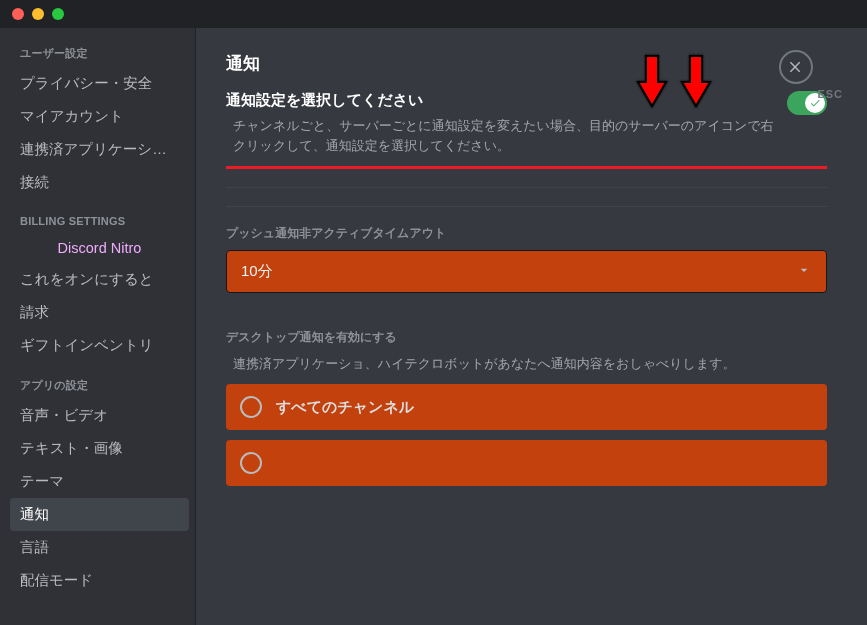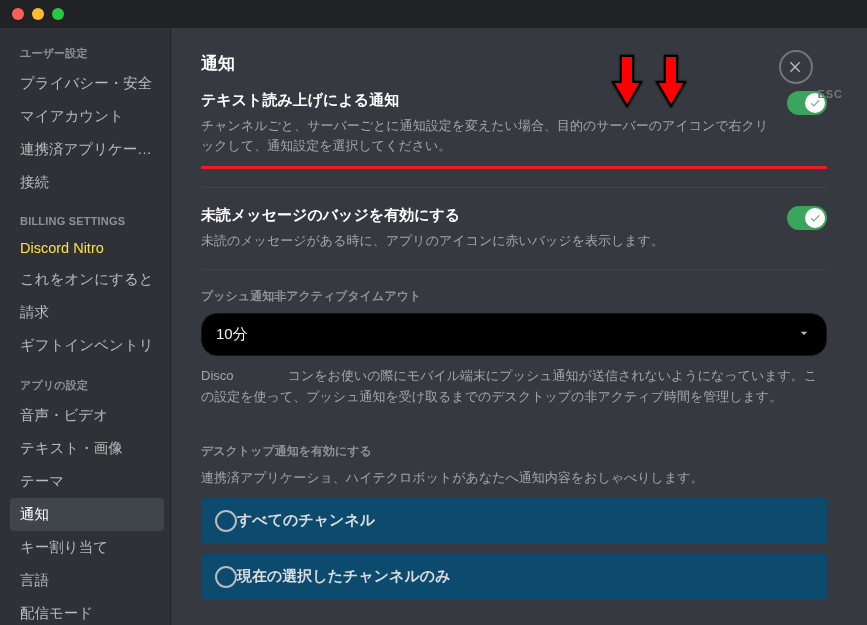--- a/index.html
+++ b/index.html
@@ -29,7 +29,7 @@
       height: calc(100% - 28px);
     }
     .sidebar {
-      width: 171px;
+      width: 196px;
       background: #2f3136;
       overflow-y: auto;
       padding: 12px 6px 12px 10px;

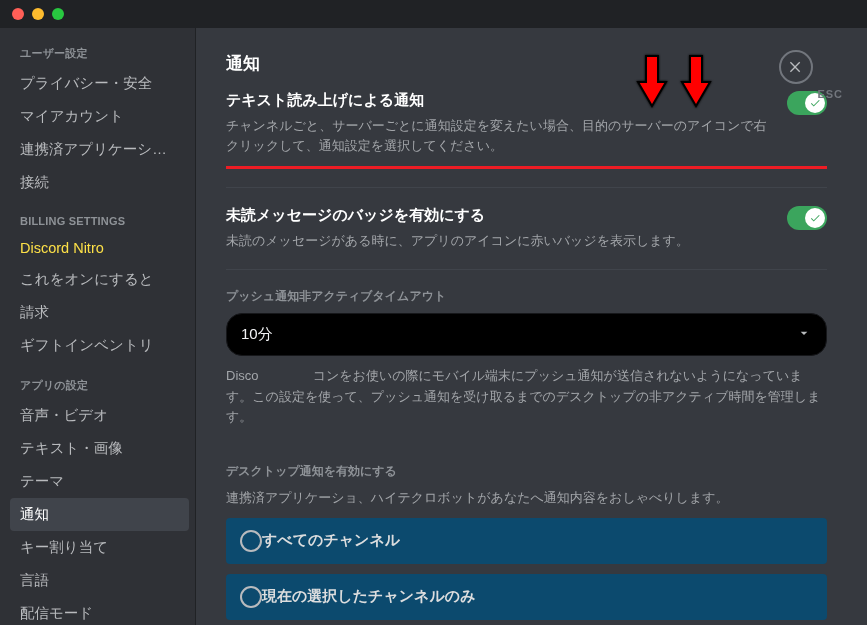--- a/index.html
+++ b/index.html
@@ -251,7 +251,7 @@
 
     <div class="setting-row">
       <div>
-        <div class="setting-title">テキスト読み上げによる通知</div>
+        <div class="setting-title">通知設定を選択してください</div>
         <div class="setting-desc">チャンネルごと、サーバーごとに通知設定を変えたい場合、目的のサーバーのアイコンで右クリックして、通知設定を選択してください。</div>
       </div>
       <div class="toggle">

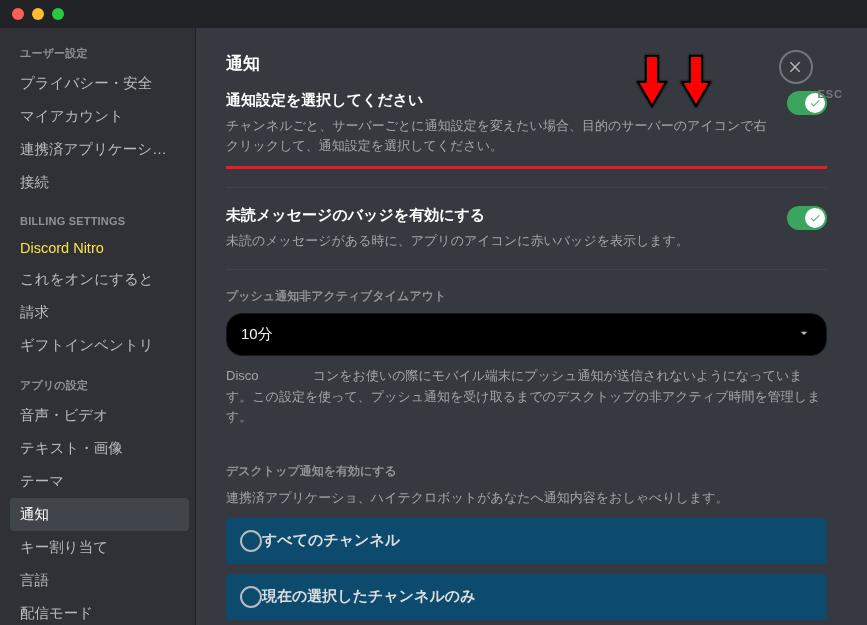--- a/index.html
+++ b/index.html
@@ -86,6 +86,7 @@
       color: #a3a6aa;
       font-size: 13px;
       line-height: 1.55;
+      margin-left: 7px;
     }
     .toggle {
       flex: 0 0 auto;

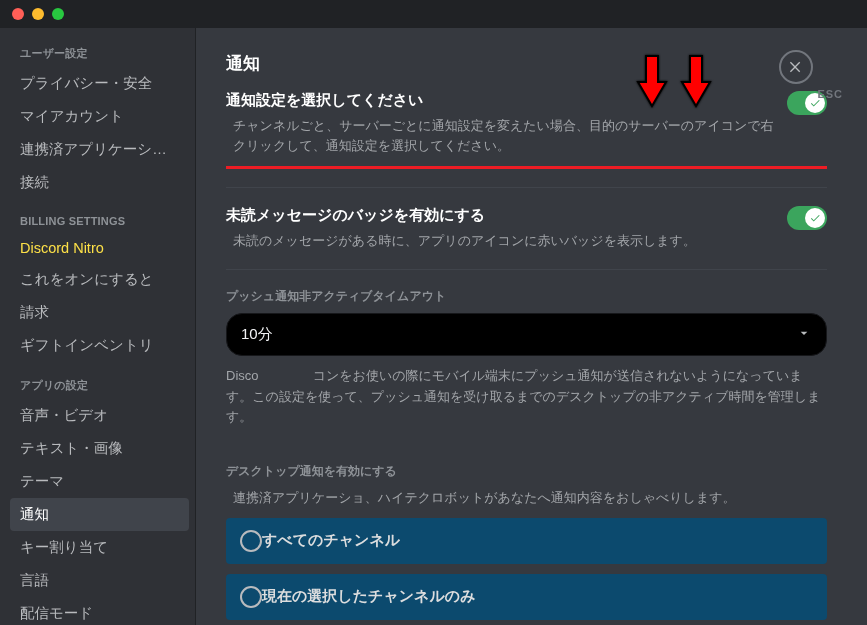--- a/index.html
+++ b/index.html
@@ -267,19 +267,6 @@
 
     <div class="divider"></div>
 
-    <div class="setting-row">
-      <div>
-        <div class="setting-title">未読メッセージのバッジを有効にする</div>
-        <div class="setting-desc">未読のメッセージがある時に、アプリのアイコンに赤いバッジを表示します。</div>
-      </div>
-      <div class="toggle">
-        <div class="knob">
-          <svg viewBox="0 0 20 20">
-              <path fill="#3ba55d" d="M7.9 13.6 4.4 10l-1.2 1.2 4.7 4.7 9.9-9.9-1.2-1.2z"></path>
-            </svg>
-        </div>
-      </div>
-    </div>
 
     <div class="divider"></div>
 

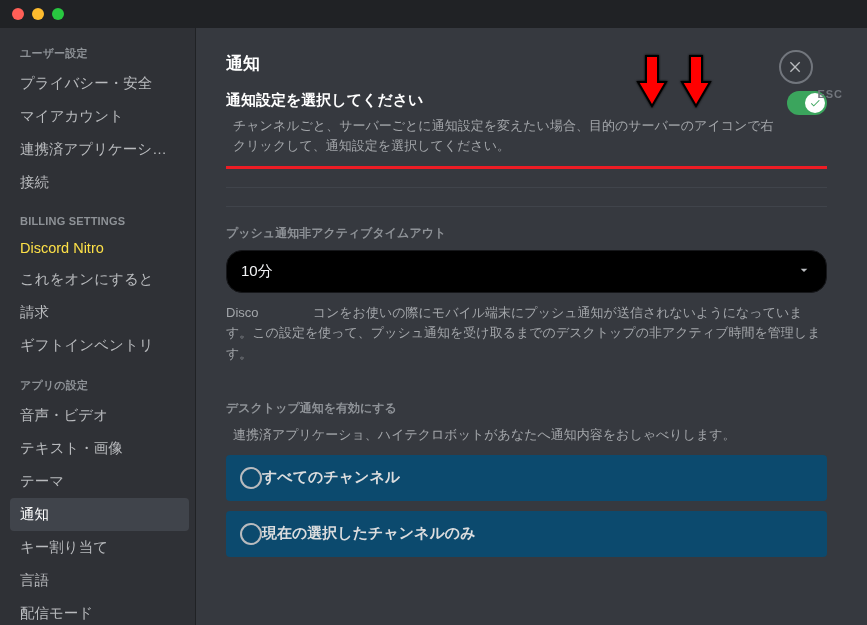--- a/index.html
+++ b/index.html
@@ -54,7 +54,7 @@
       text-overflow: ellipsis;
     }
     .nav-item.active { background: #40444b; color: #fff; }
-    .nav-item.nitro { color: #fde047; }
+    .nav-item.nitro { color: #f0abfc; text-align: center; }
     .section-gap { height: 10px; }
 
     .content {

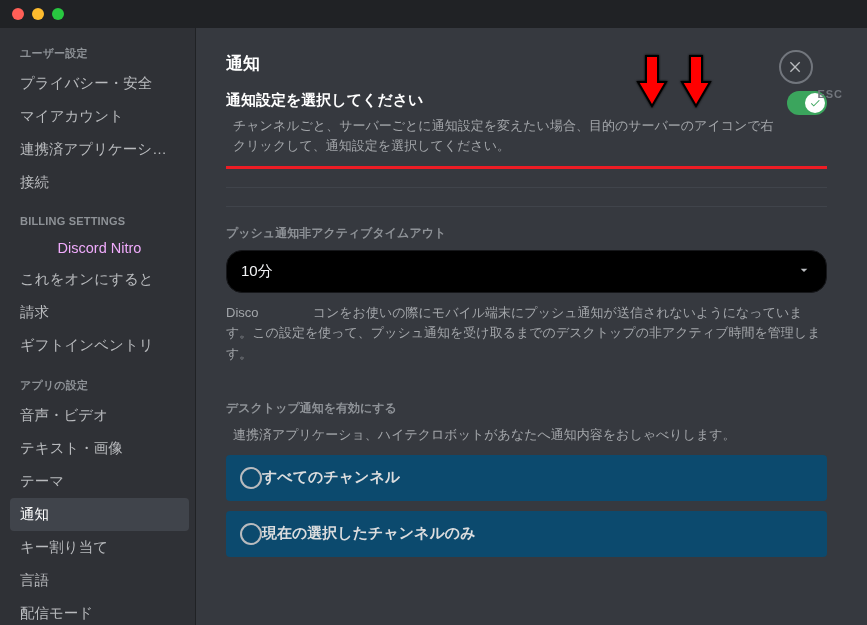--- a/index.html
+++ b/index.html
@@ -125,9 +125,9 @@
       margin-bottom: 8px;
     }
     .select {
-      background: #000000;
+      background: #c2410c;
       border: 1px solid #16171a;
-      border-radius: 16px;
+      border-radius: 4px;
       padding: 11px 14px;
       color: #f2f3f5;
       font-size: 15px;

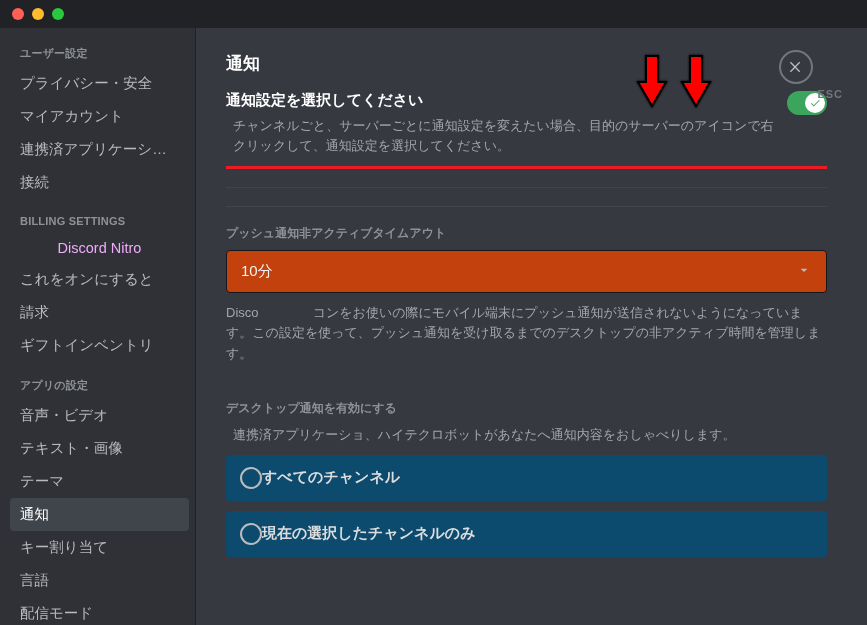--- a/index.html
+++ b/index.html
@@ -279,9 +279,6 @@
           </svg>
       </span>
     </div>
-    <div class="note">
-      <span>Disco</span>&nbsp;&nbsp;&nbsp;&nbsp;&nbsp;&nbsp;&nbsp;&nbsp;&nbsp;&nbsp;&nbsp;&nbsp;&nbsp;&nbsp;&nbsp;<span>コンをお使いの際にモバイル端末にプッシュ通知が送信されないようになっています。この設定を使って、プッシュ通知を受け取るまでのデスクトップの非アクティブ時間を管理します。</span>
-    </div>
 
     <div style="height:36px"></div>
 

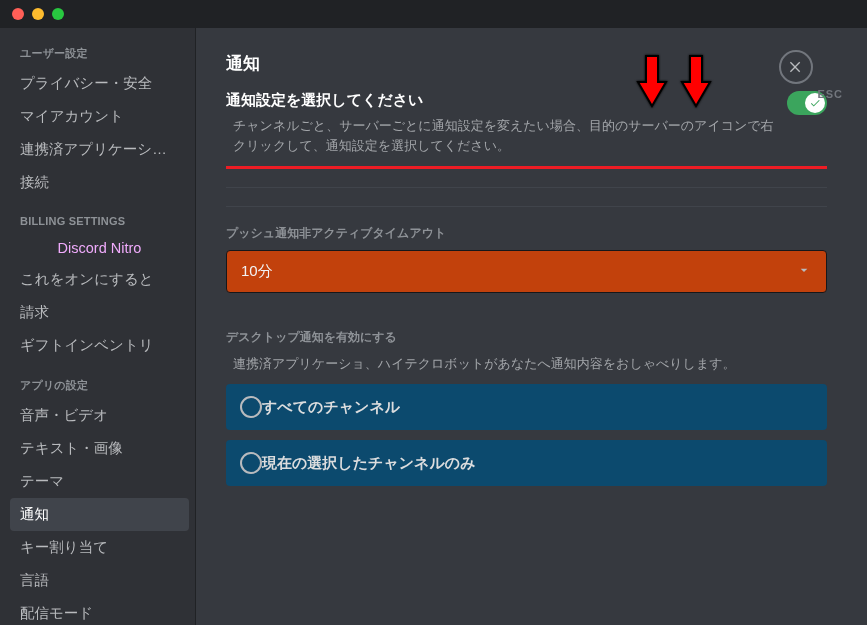--- a/index.html
+++ b/index.html
@@ -147,9 +147,10 @@
     .radio-item {
       display: flex;
       align-items: center;
+      gap: 14px;
       padding: 12px 14px;
       border-radius: 4px;
-      background: #0c4a6e;
+      background: #c2410c;
       margin-bottom: 10px;
       cursor: pointer;
       color: #dcddde;

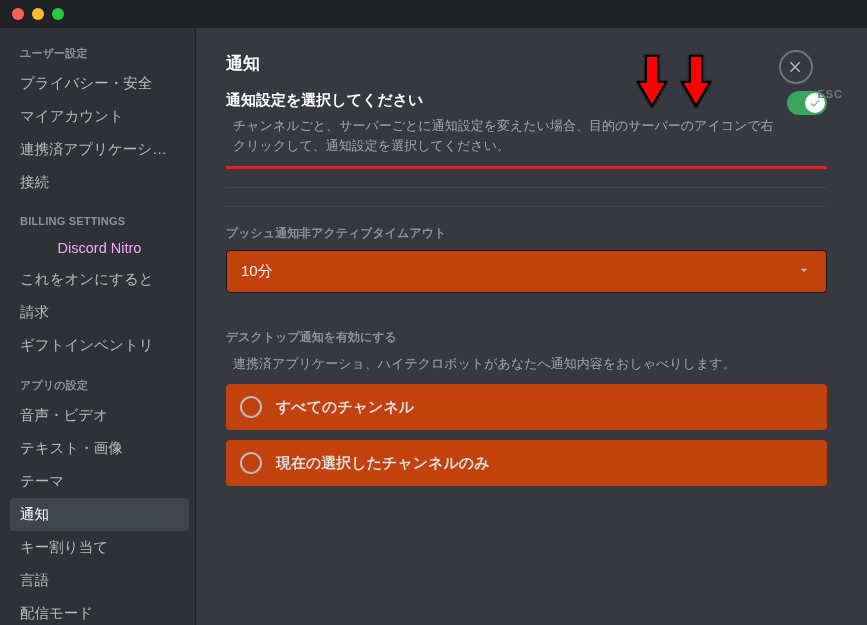--- a/index.html
+++ b/index.html
@@ -293,7 +293,6 @@
         </div>
         <div class="radio-item">
           <div class="radio-outer"></div>
-          <span>現在の選択したチャンネルのみ</span>
         </div>
       </div>
   </main>

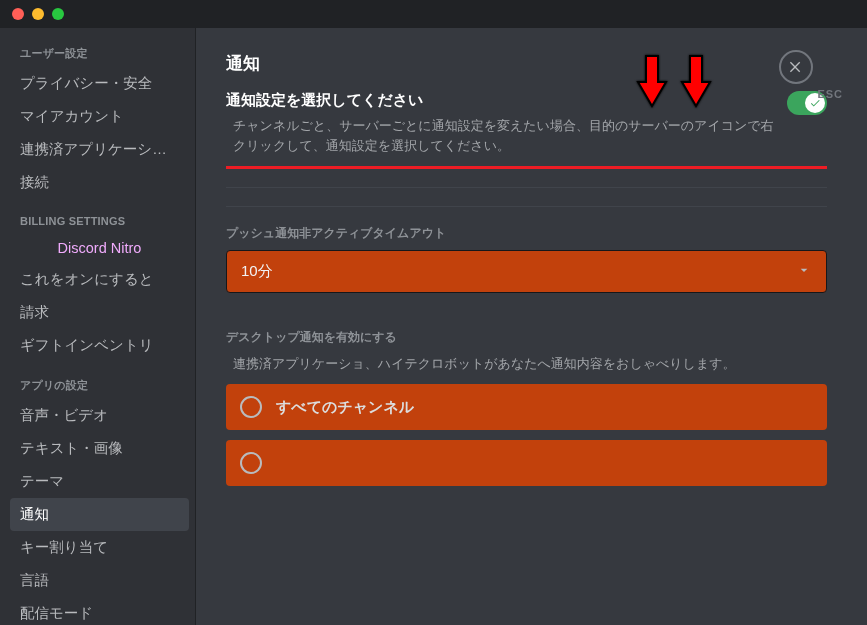--- a/index.html
+++ b/index.html
@@ -234,7 +234,6 @@
       <div class="nav-item">テキスト・画像</div>
       <div class="nav-item">テーマ</div>
       <div class="nav-item active">通知</div>
-      <div class="nav-item">キー割り当て</div>
       <div class="nav-item">言語</div>
       <div class="nav-item">配信モード</div>
     </aside>

